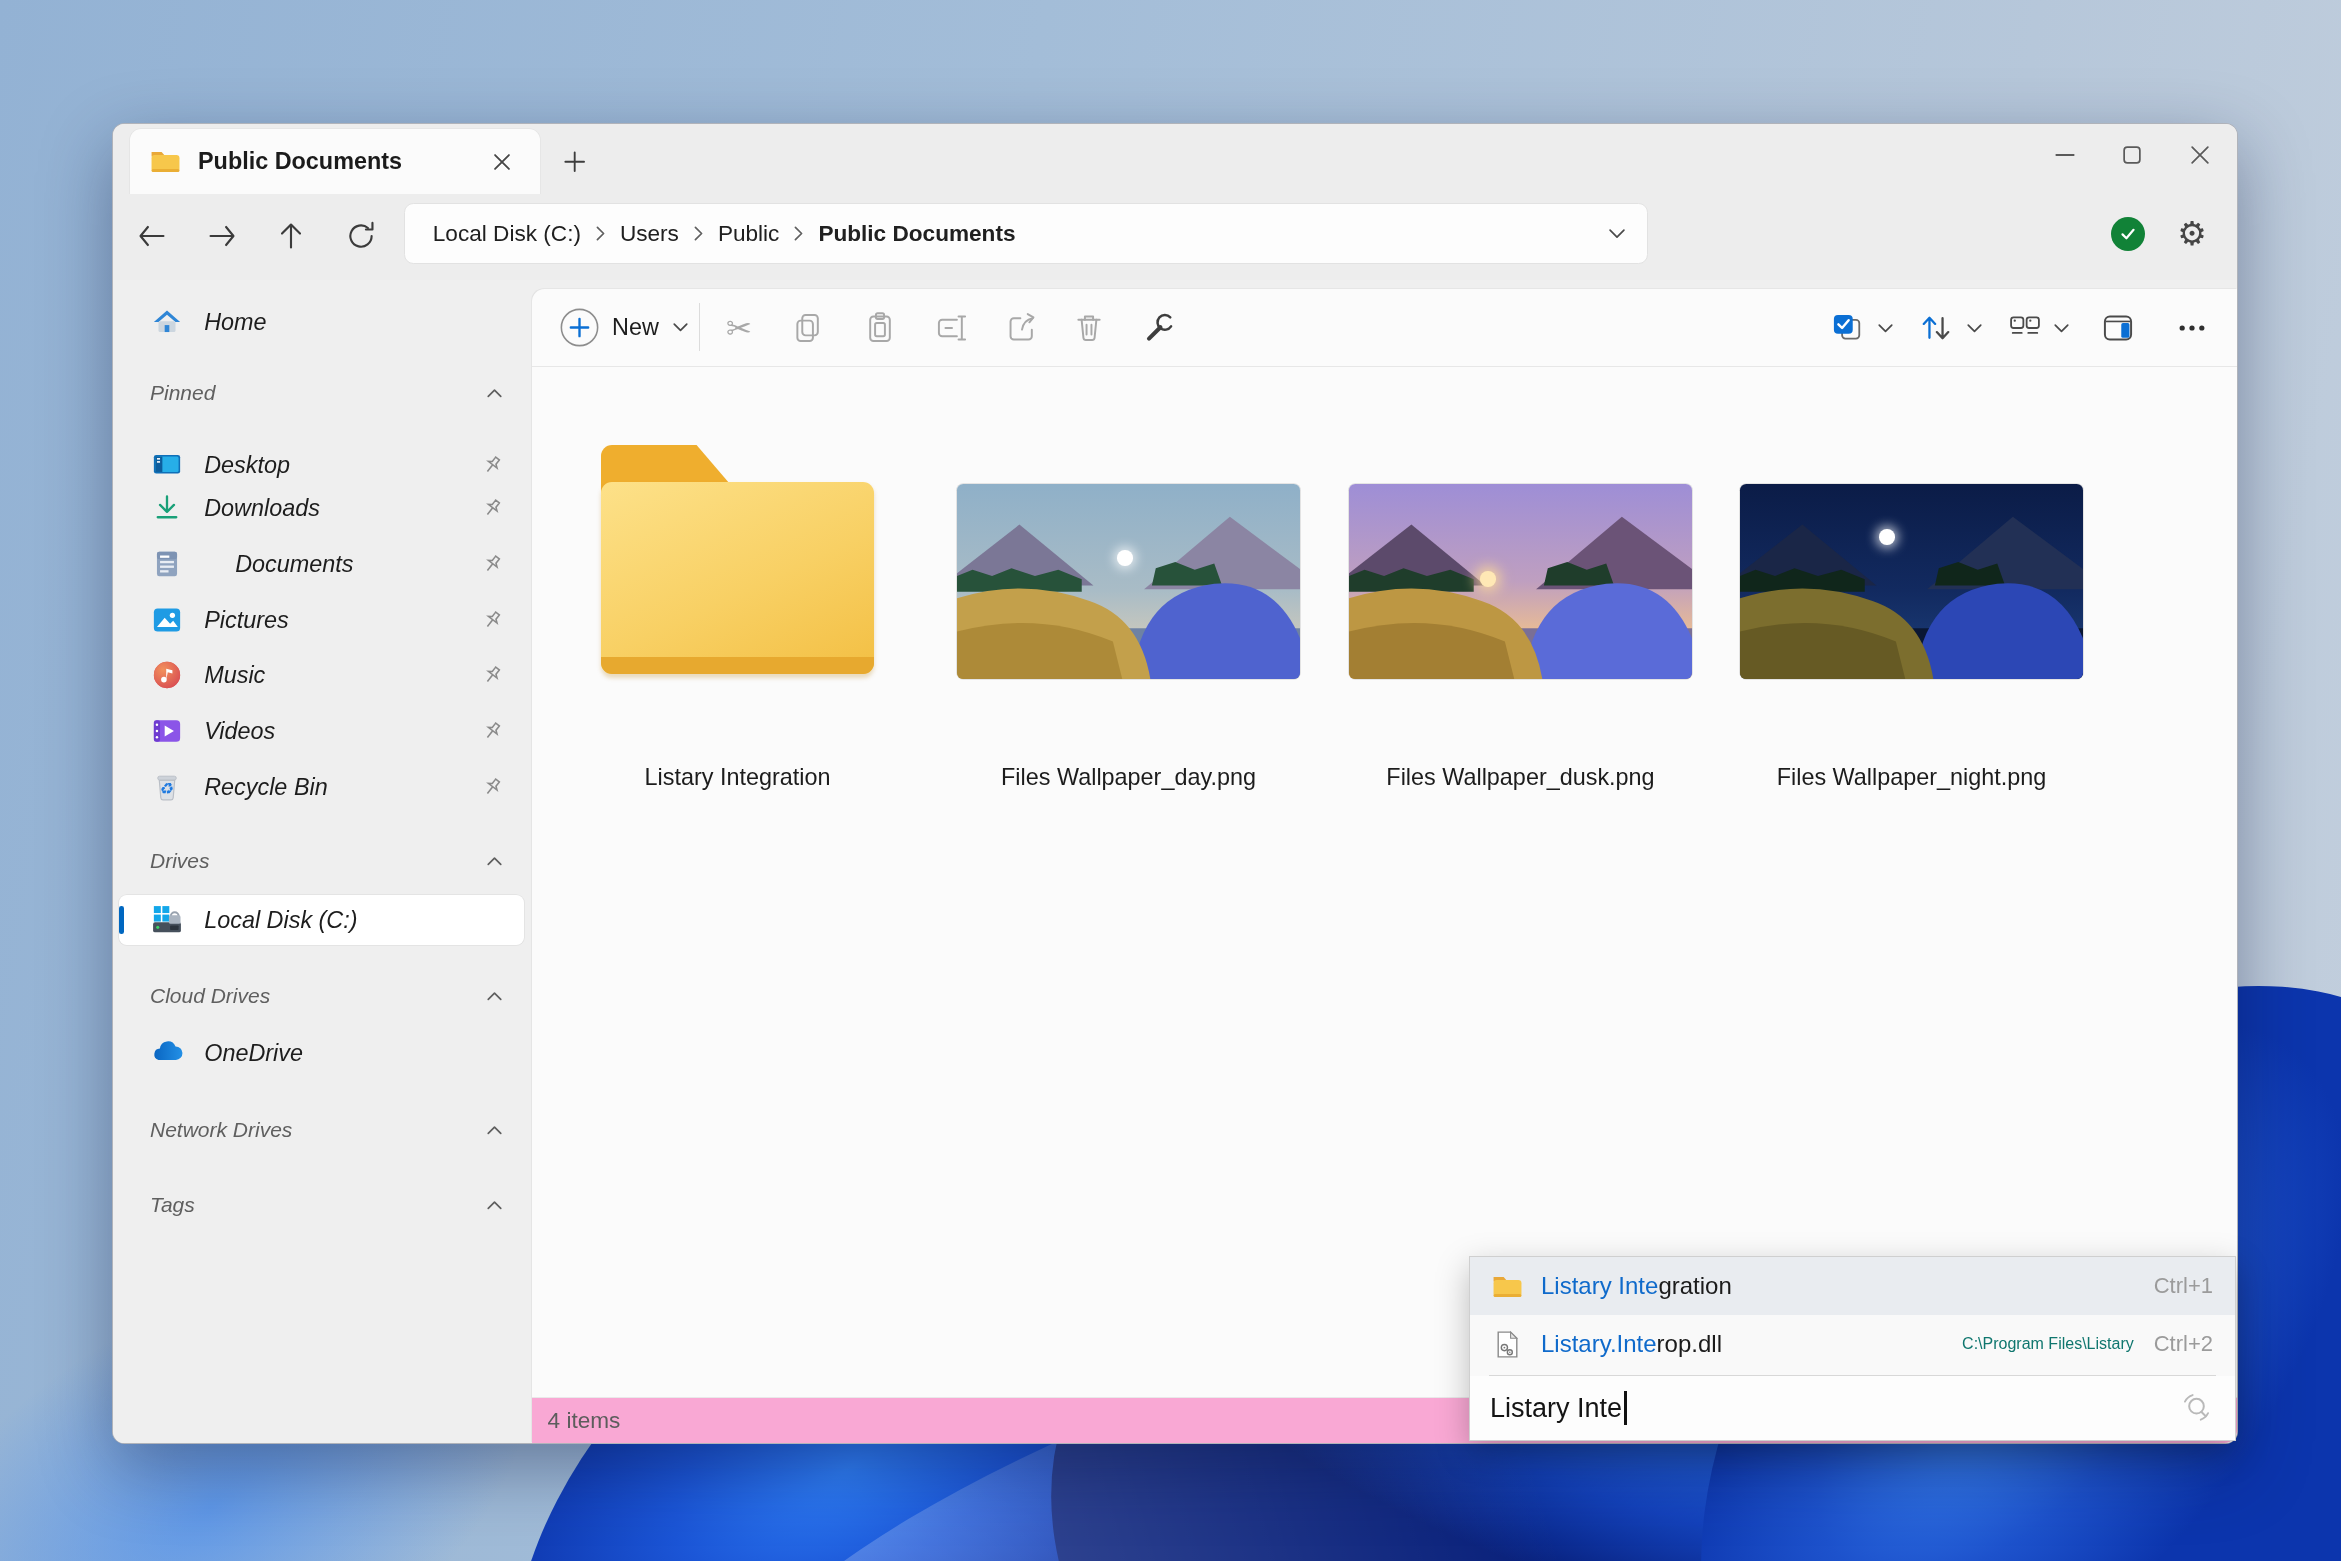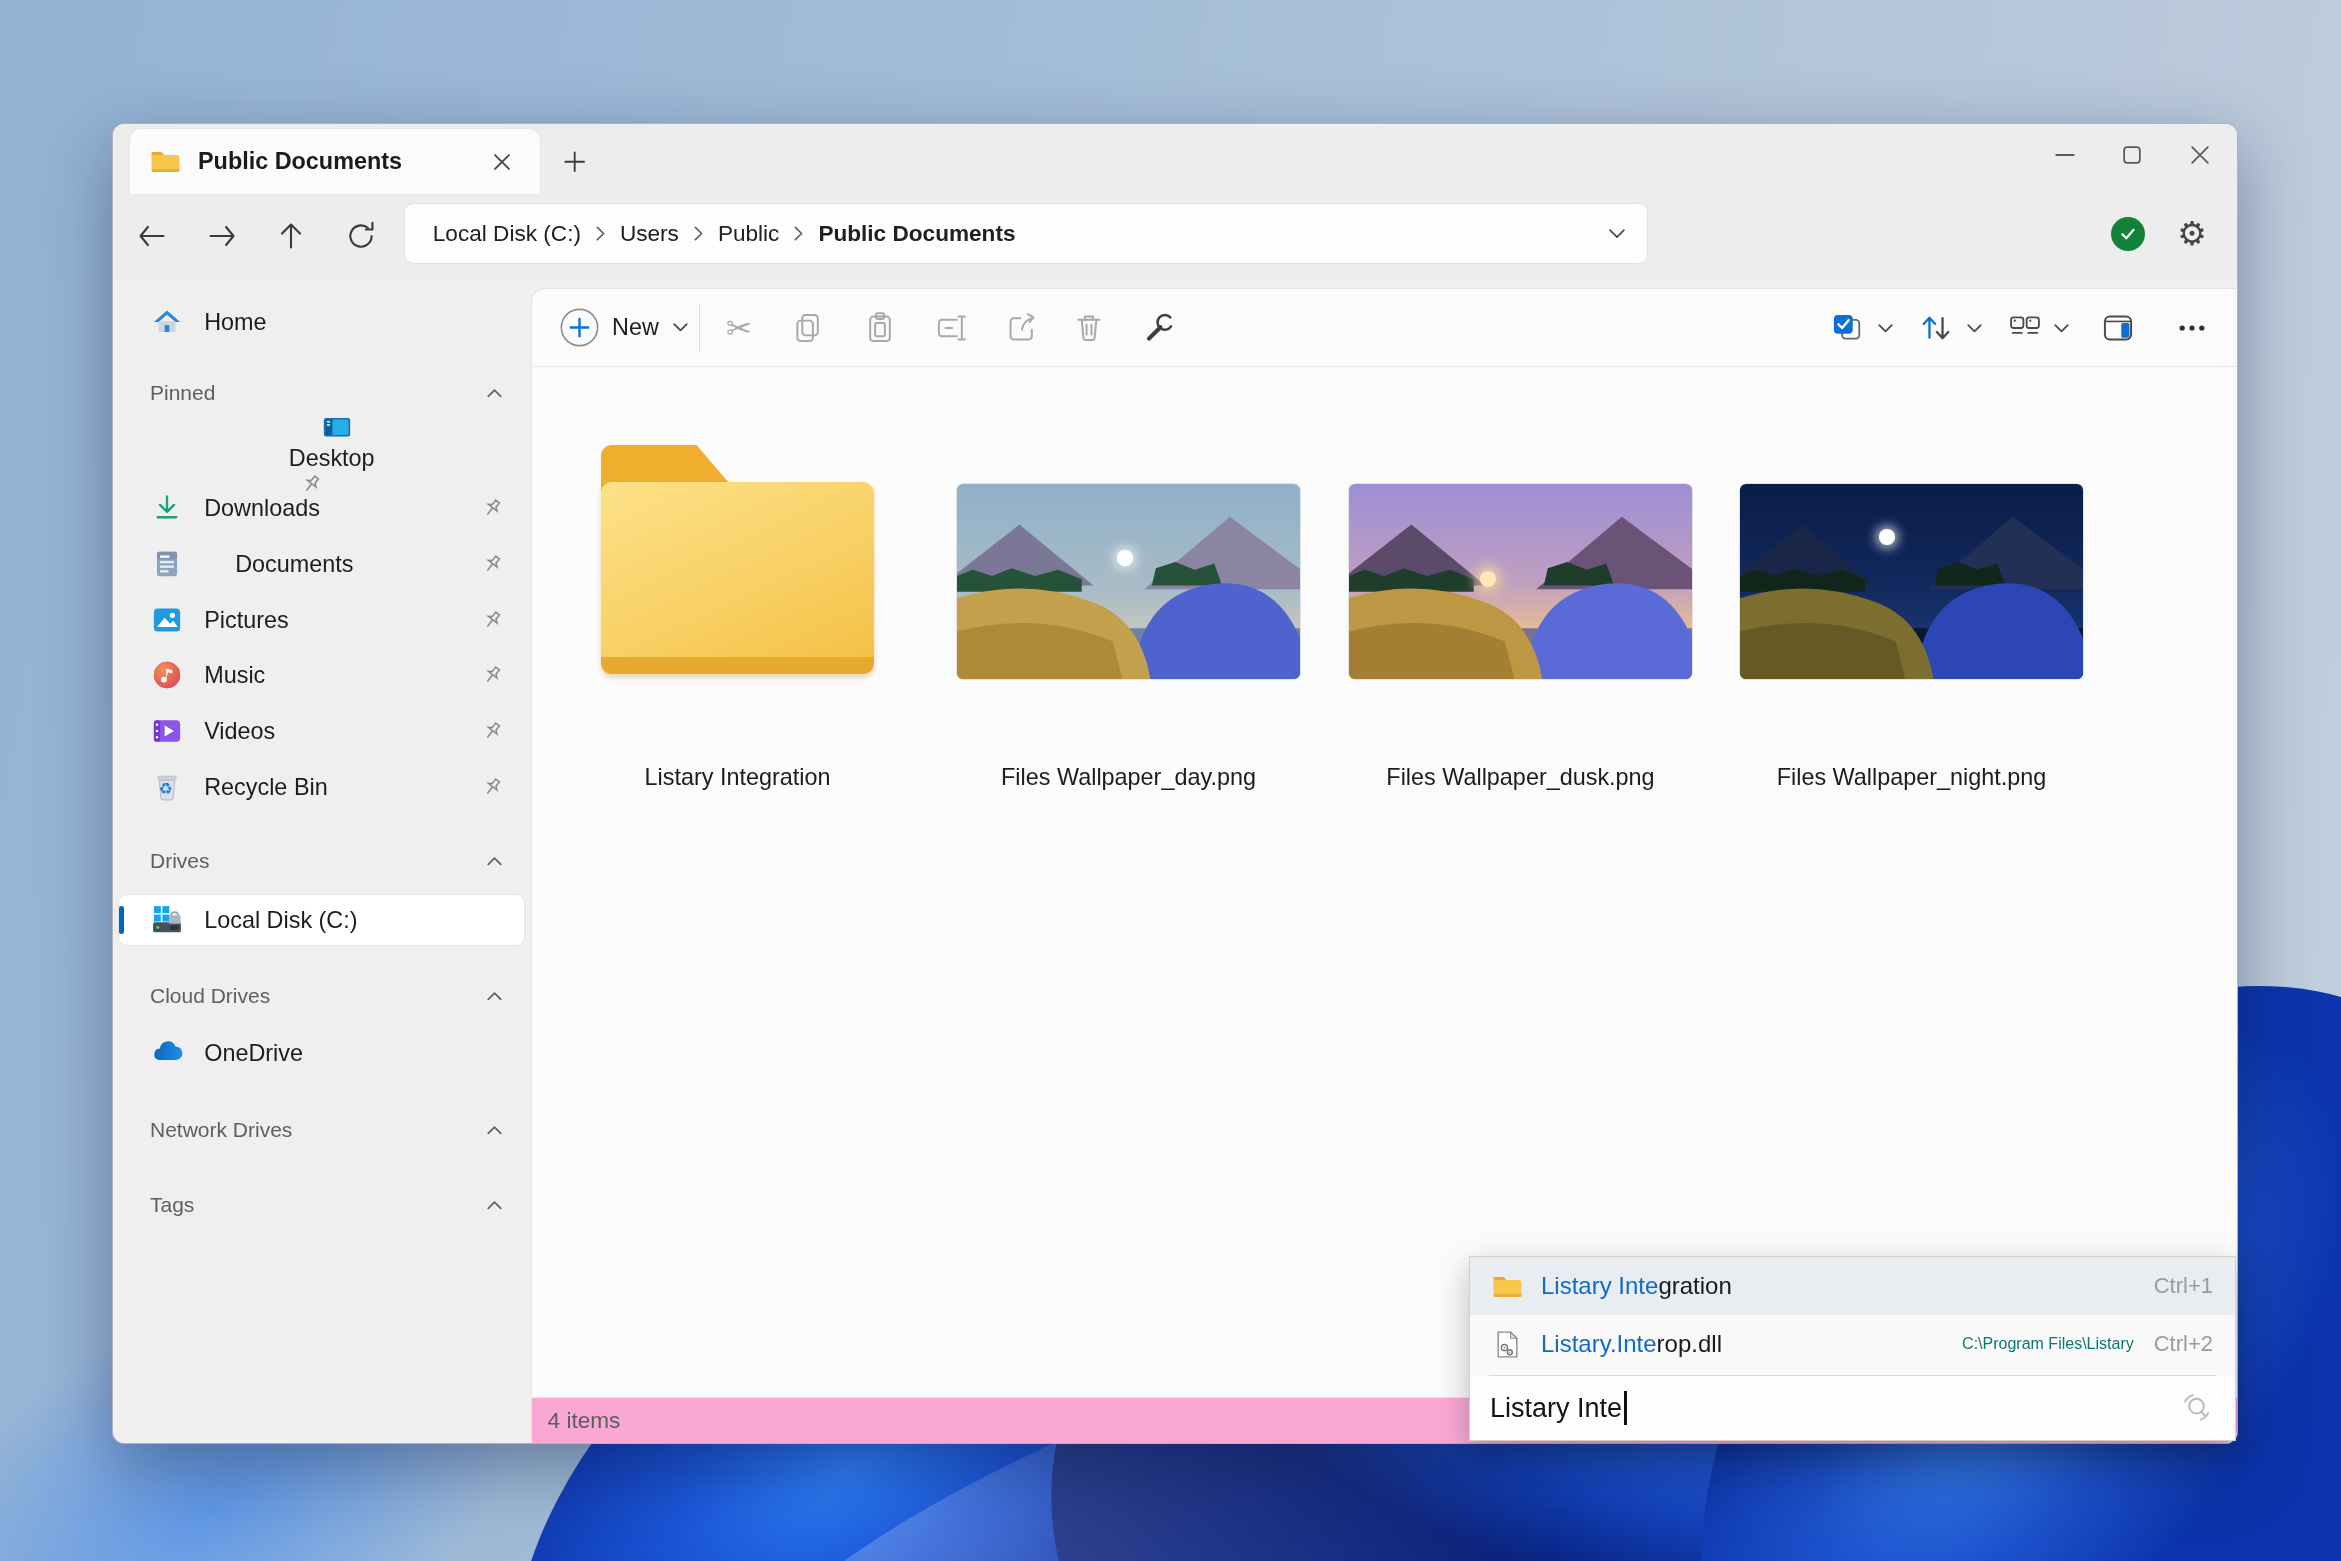--- a/index.html
+++ b/index.html
@@ -49,7 +49,7 @@
   .gearbtn{position:absolute;left:2053px;top:13.3px;width:52px;height:52px;display:flex;align-items:center;justify-content:center;
     font-size:33px;color:#454545;border-radius:7.8px;}
   
-  .sidebar{position:absolute;left:0;top:156px;bottom:0;width:419px;background:#efefef;}
+  .sidebar{position:absolute;left:0;top:156px;bottom:0;width:419px;background:#efefef;font-style:italic;}
   .srow{position:absolute;left:6.2px;right:7.8px;height:50px;display:flex;align-items:center;border-radius:7.8px;}
   .srow .sicon{width:34px;height:34px;margin-left:31px;flex:0 0 auto;display:flex;align-items:center;justify-content:center;}
   .srow .slabel{margin-left:20px;font-size:23.4px;color:#1d1d1d;flex:1;white-space:nowrap;}

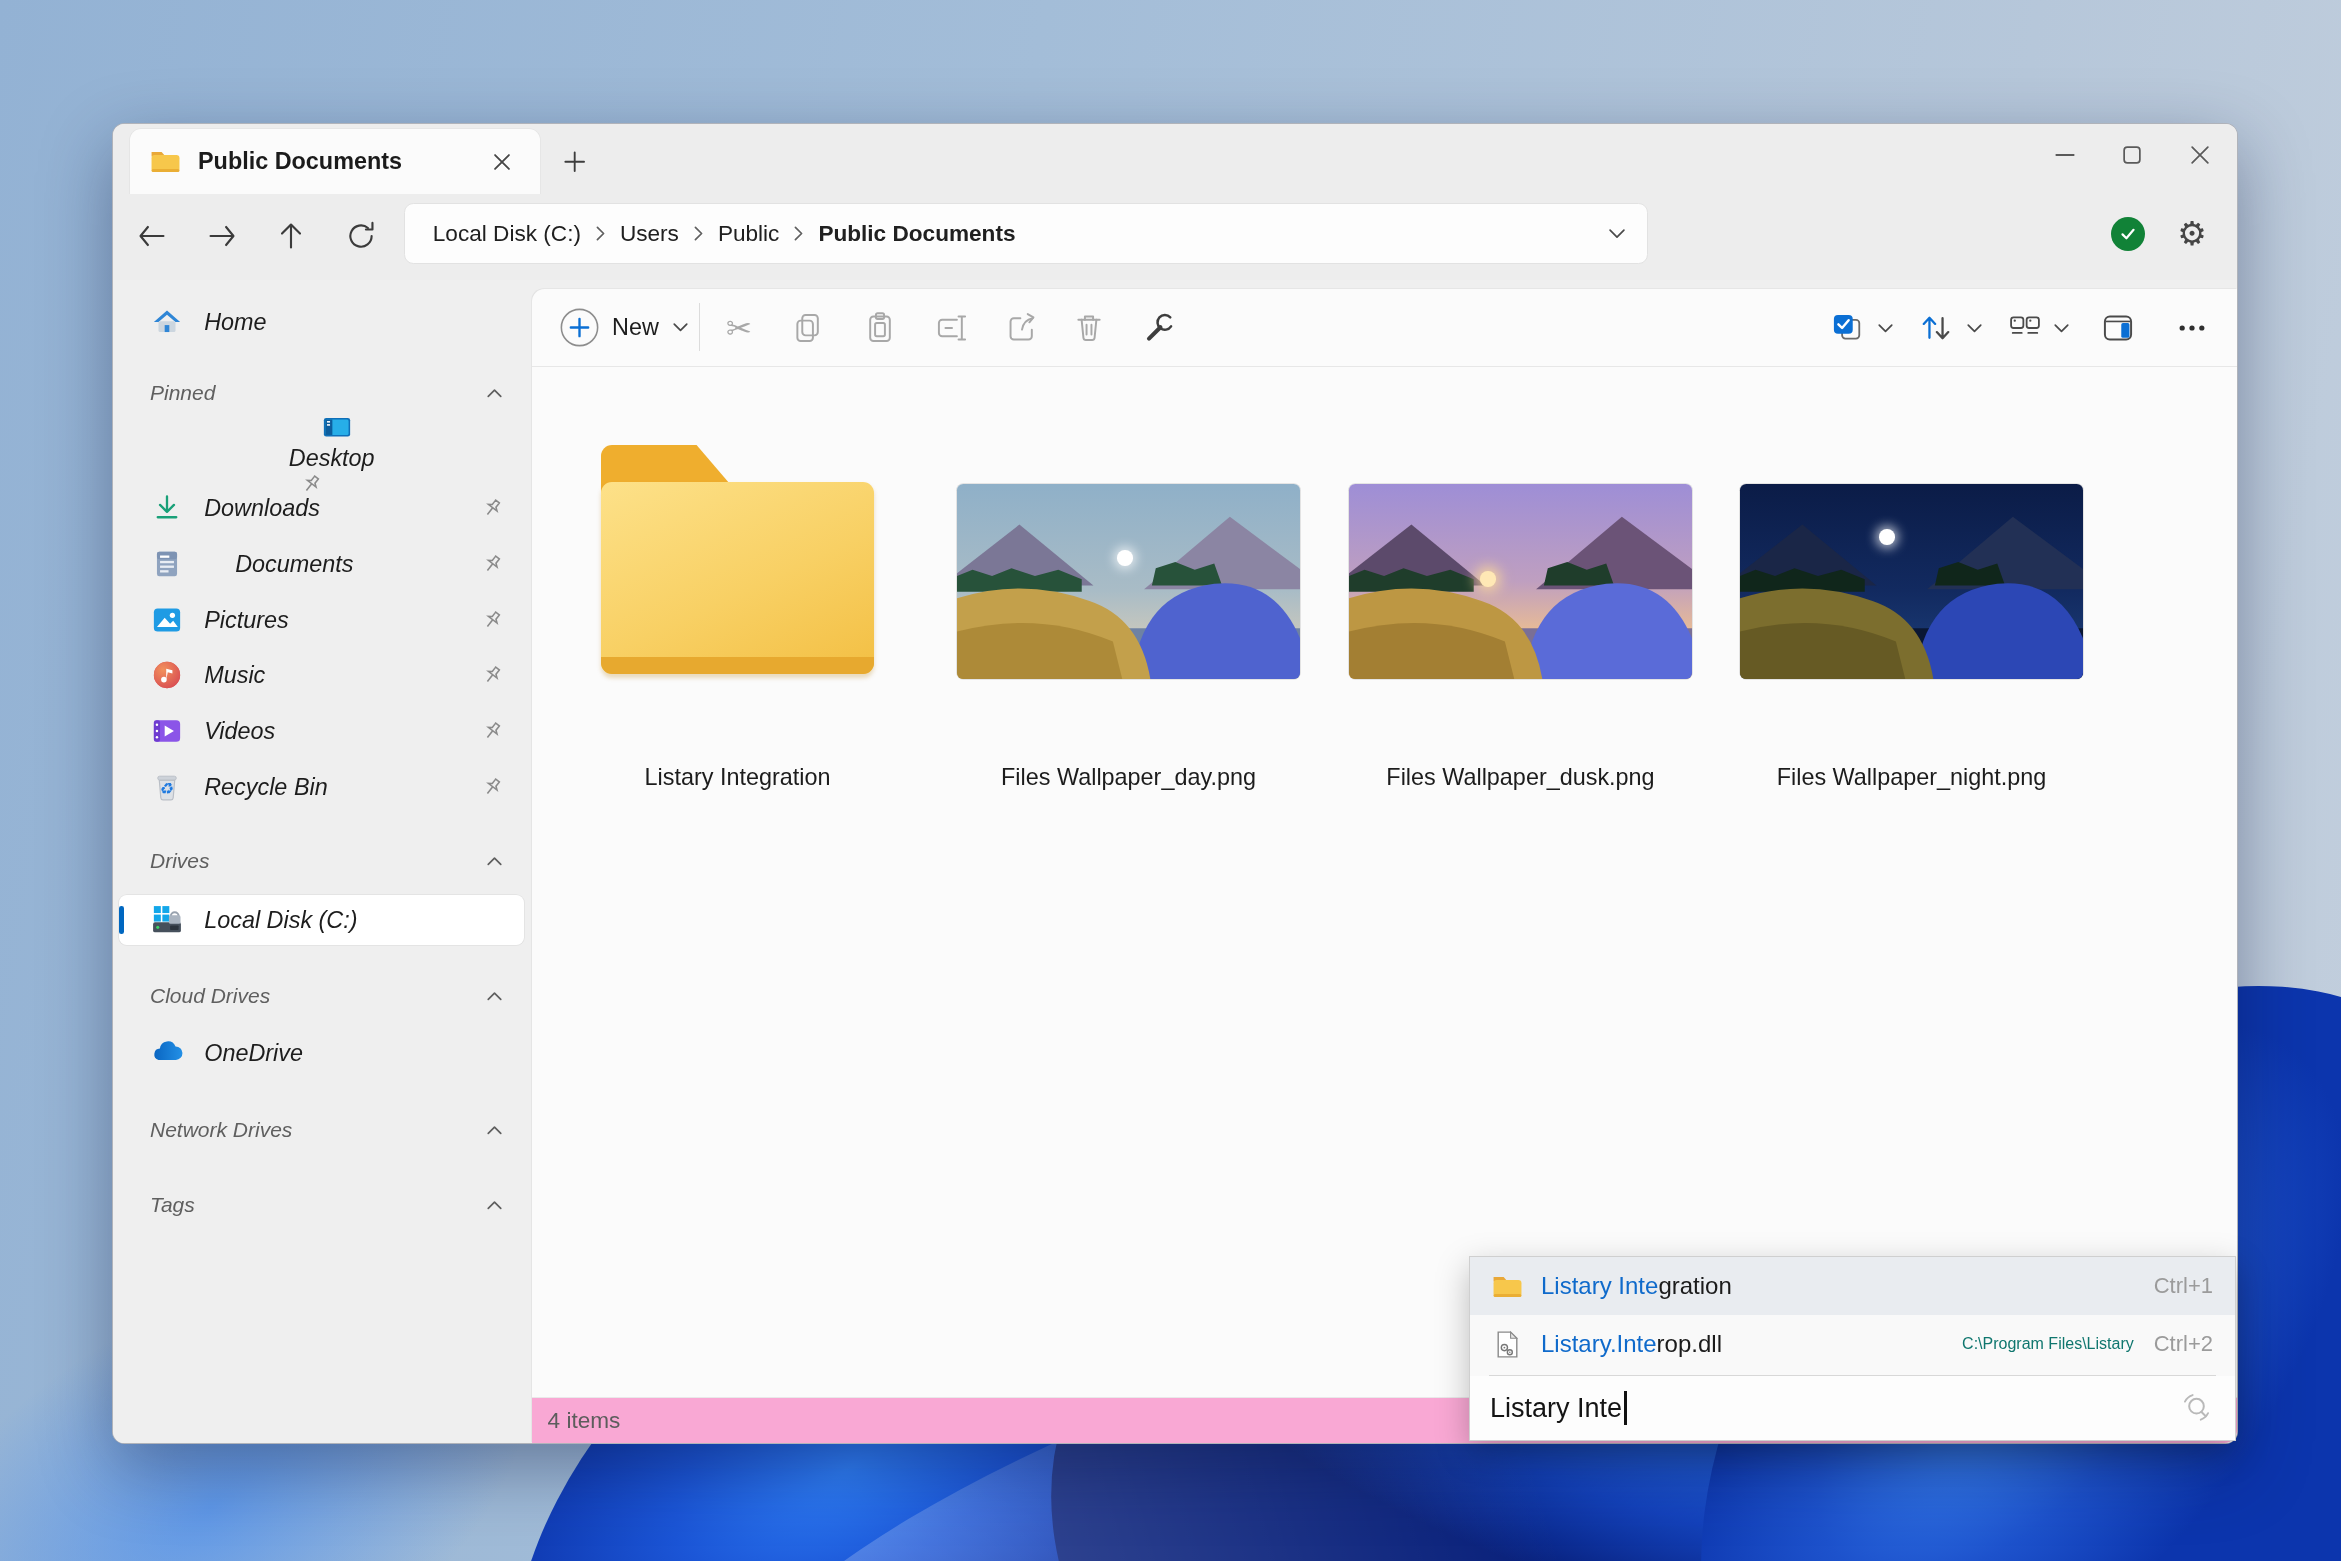--- a/index.html
+++ b/index.html
@@ -239,7 +239,7 @@
           </span>
       </div>
 
-      <div class="srow" style="top:131px;flex-direction:column;">
+      <div class="srow" style="top:160px;">
         <span class="sicon">
           <svg width="34" height="34" viewBox="0 0 44 44">
               <rect x="5" y="9" width="34" height="24" rx="3" fill="#0f6fb8"></rect>

